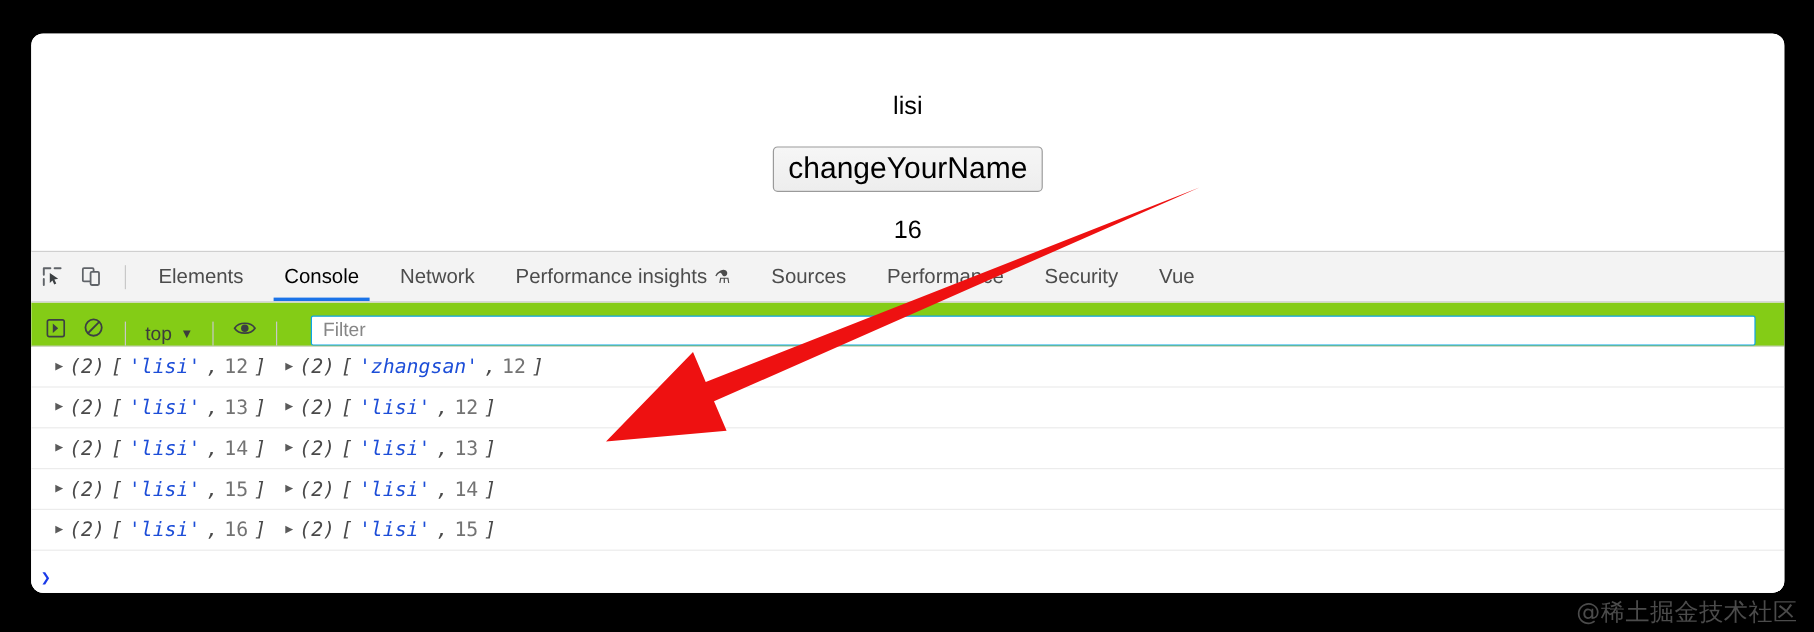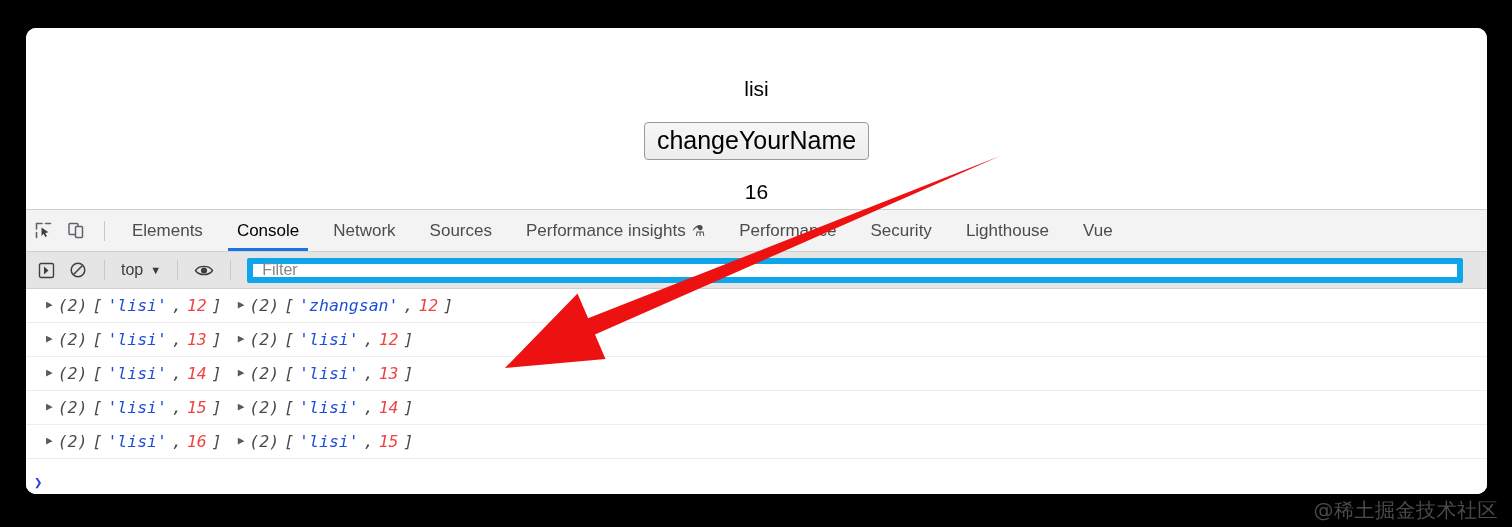--- a/index.html
+++ b/index.html
@@ -333,11 +333,11 @@
               <span>Network</span>
             </div>
             <div class="tab">
-              <span>Sources</span>
-            </div>
-            <div class="tab">
               <span>Performance insights</span>
               <span style="font-size: 15px;">⚗</span>
+            </div>
+            <div class="tab">
+              <span>Sources</span>
             </div>
             <div class="tab">
               <span>Performance</span>

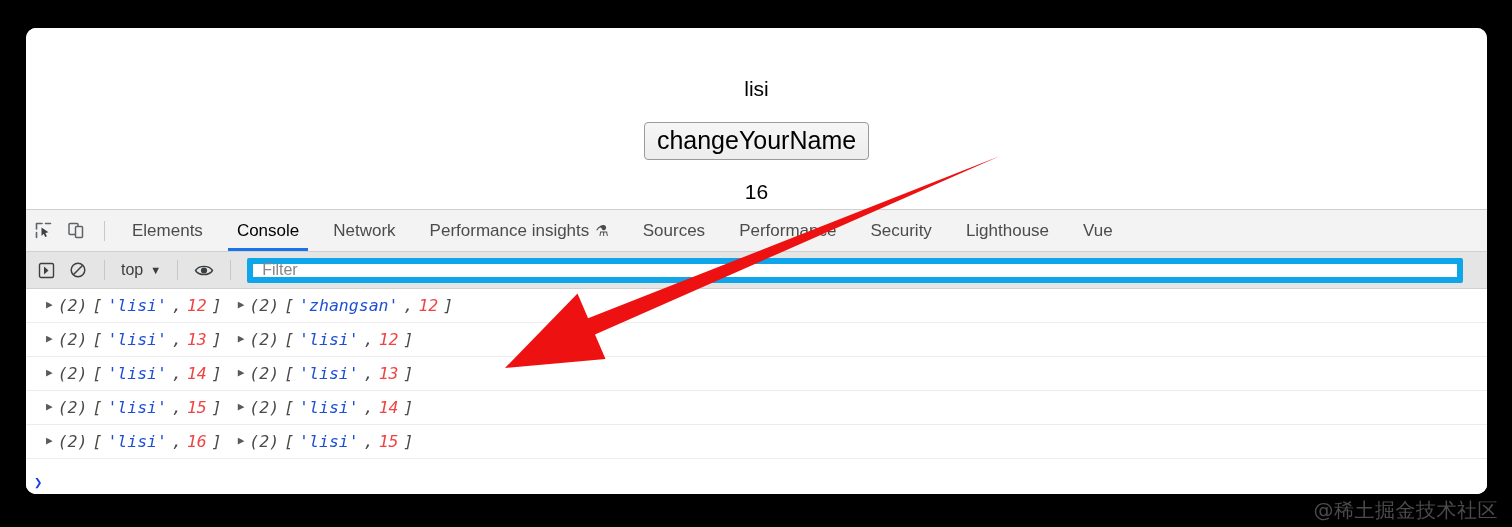--- a/index.html
+++ b/index.html
@@ -346,9 +346,6 @@
               <span>Security</span>
             </div>
             <div class="tab">
-              <span>Lighthouse</span>
-            </div>
-            <div class="tab">
               <span>Vue</span>
             </div>
           </div>

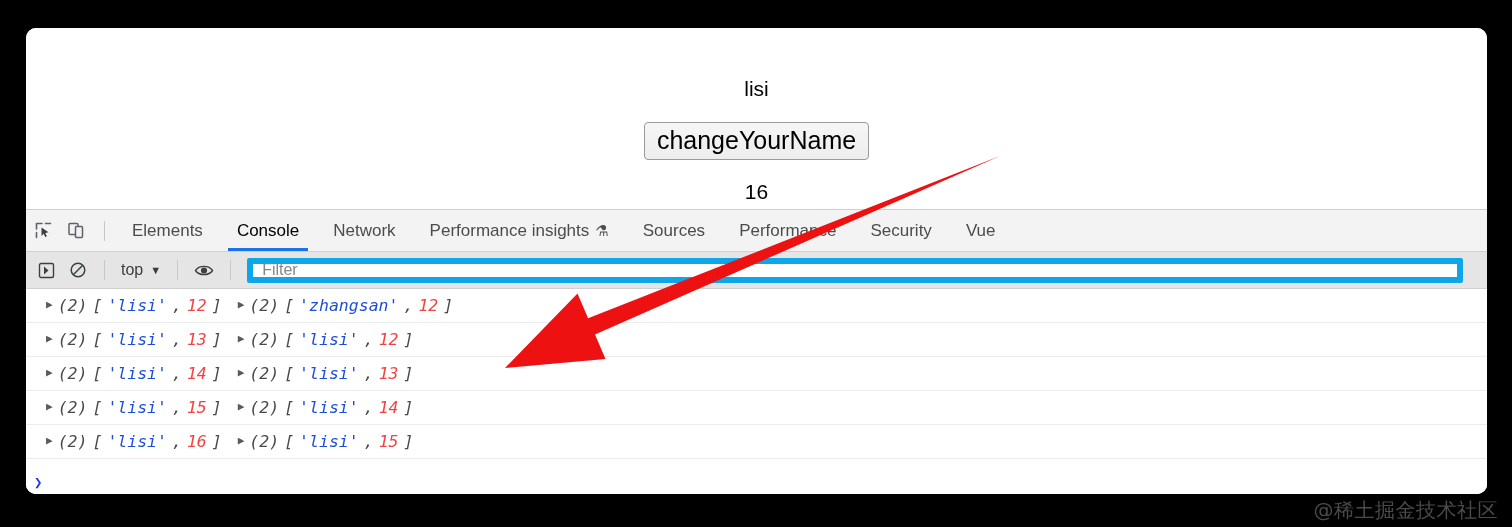--- a/index.html
+++ b/index.html
@@ -146,10 +146,10 @@
   
   #console-toolbar {
     height: 37px;
-    background: #e5e5e5;
+    background: #84cc16;
     border-bottom: 1px solid #d0d0d0;
     display: flex;
-    align-items: center;
+    align-items: flex-end;
     padding: 0 22px 0 4px;
     box-sizing: border-box;
   }

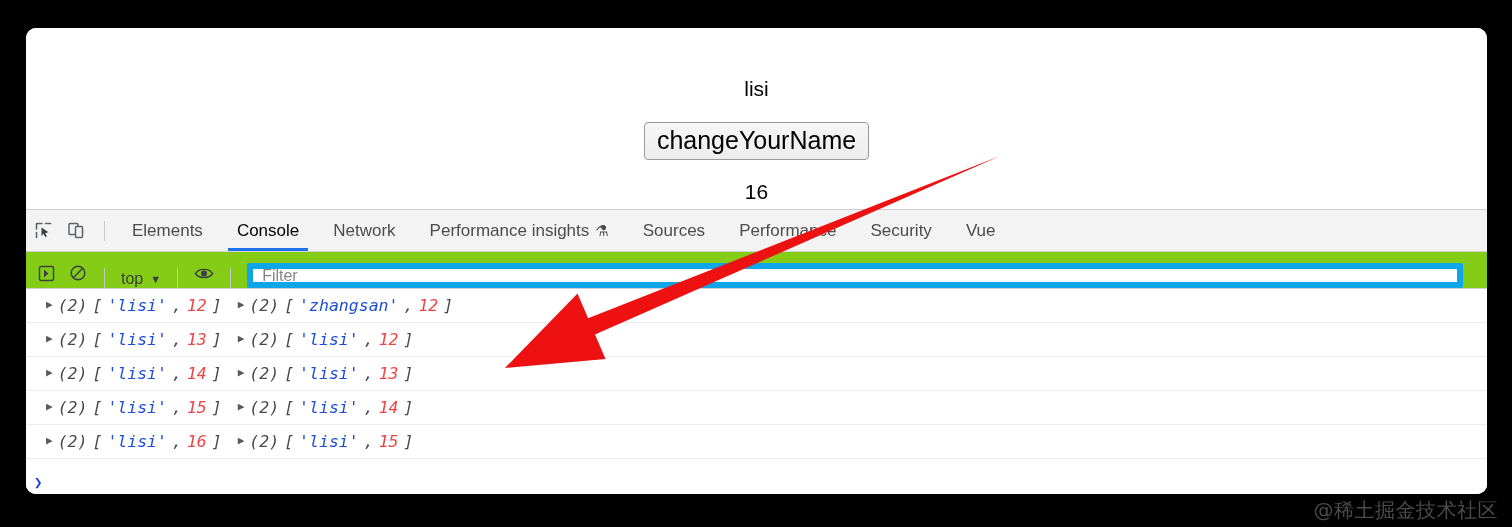--- a/index.html
+++ b/index.html
@@ -178,10 +178,10 @@
   .filter-input {
     flex: 1 1 auto;
     height: 25px;
-    margin-left: 6px;
+    margin-left: 18px;
     margin-right: 2px;
     background: #ffffff;
-    border: 6px solid #0ea5e9;
+    border: 1px solid #0ea5e9;
     border-radius: 2px;
     display: flex;
     align-items: center;

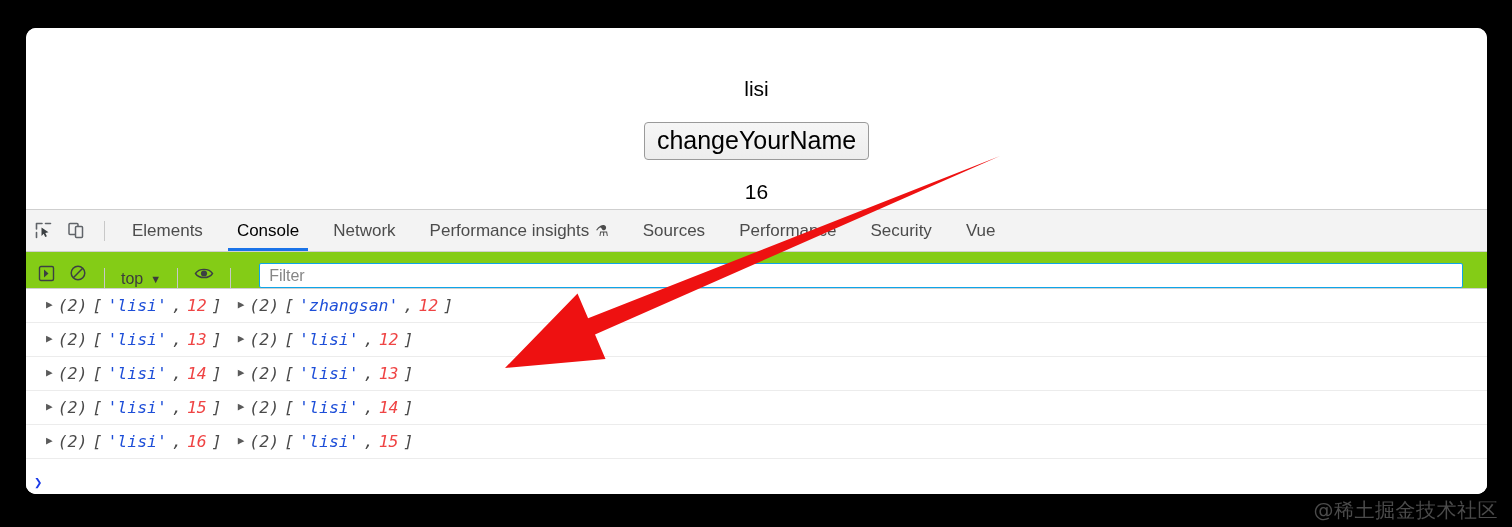--- a/index.html
+++ b/index.html
@@ -241,8 +241,7 @@
     color: #1d4ed8;
   }
   .tok-num {
-    font-style: italic;
-    color: #ef4444;
+    color: #737373;
   }
   .tok-comma {
     font-style: italic;

